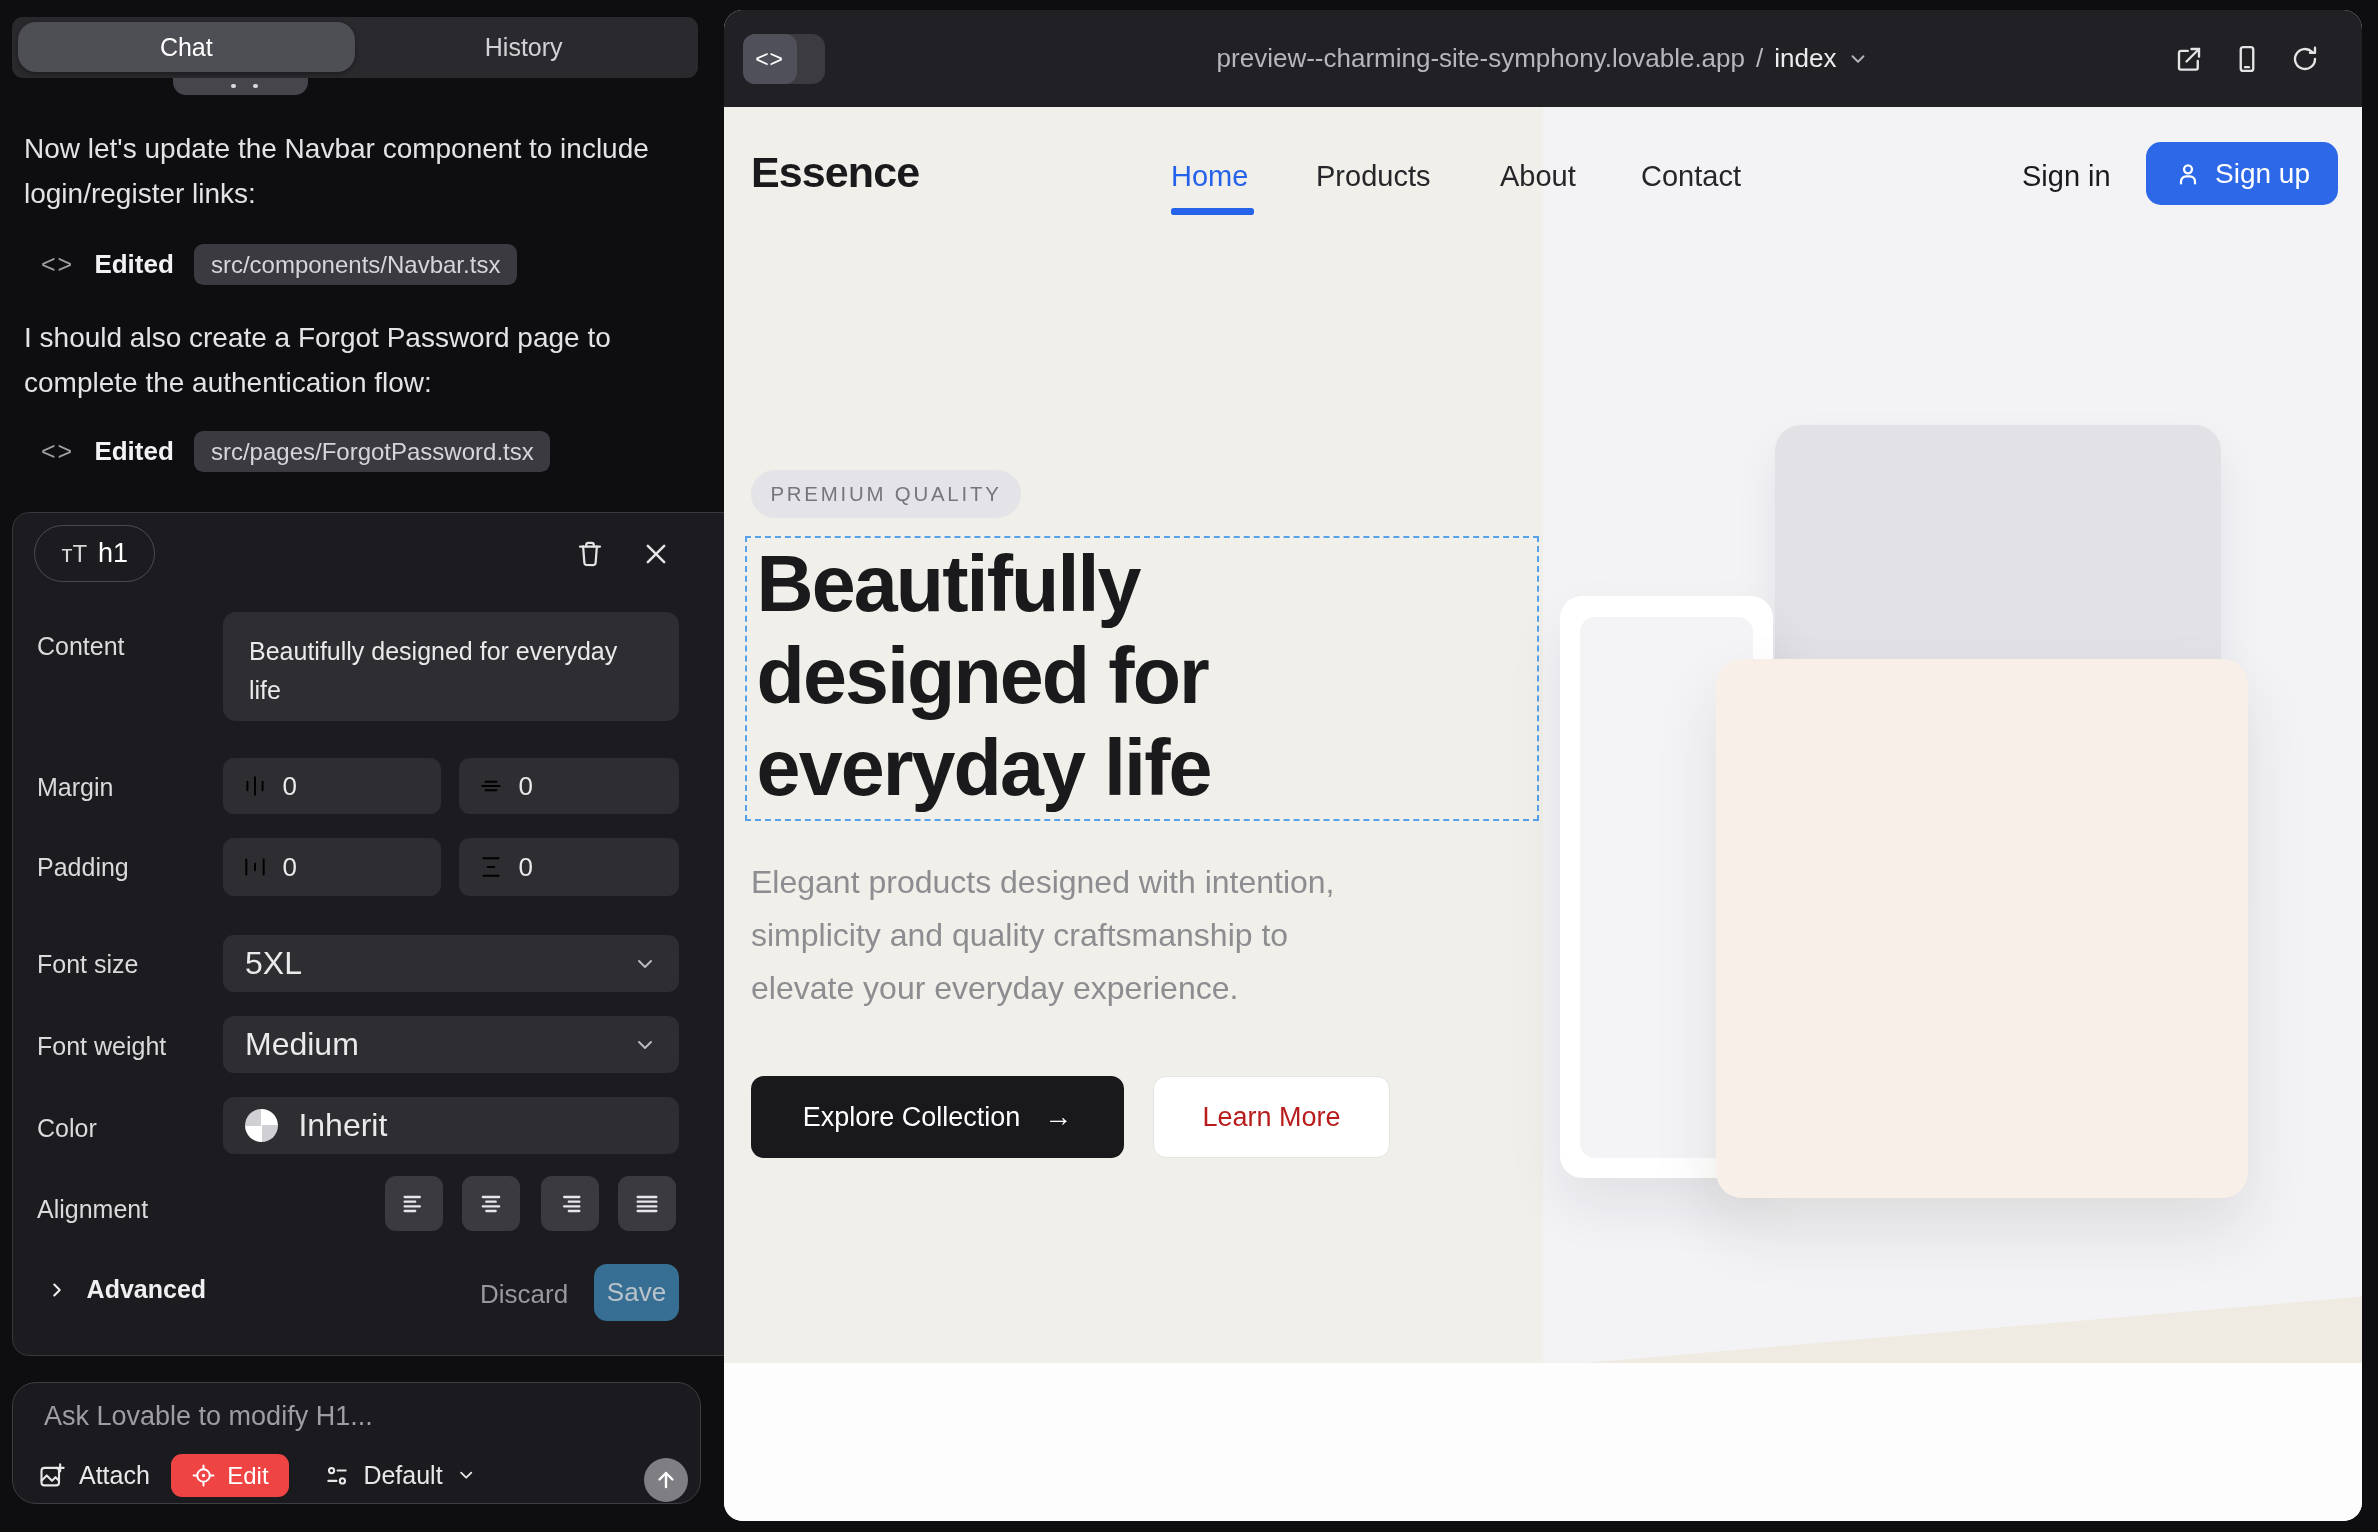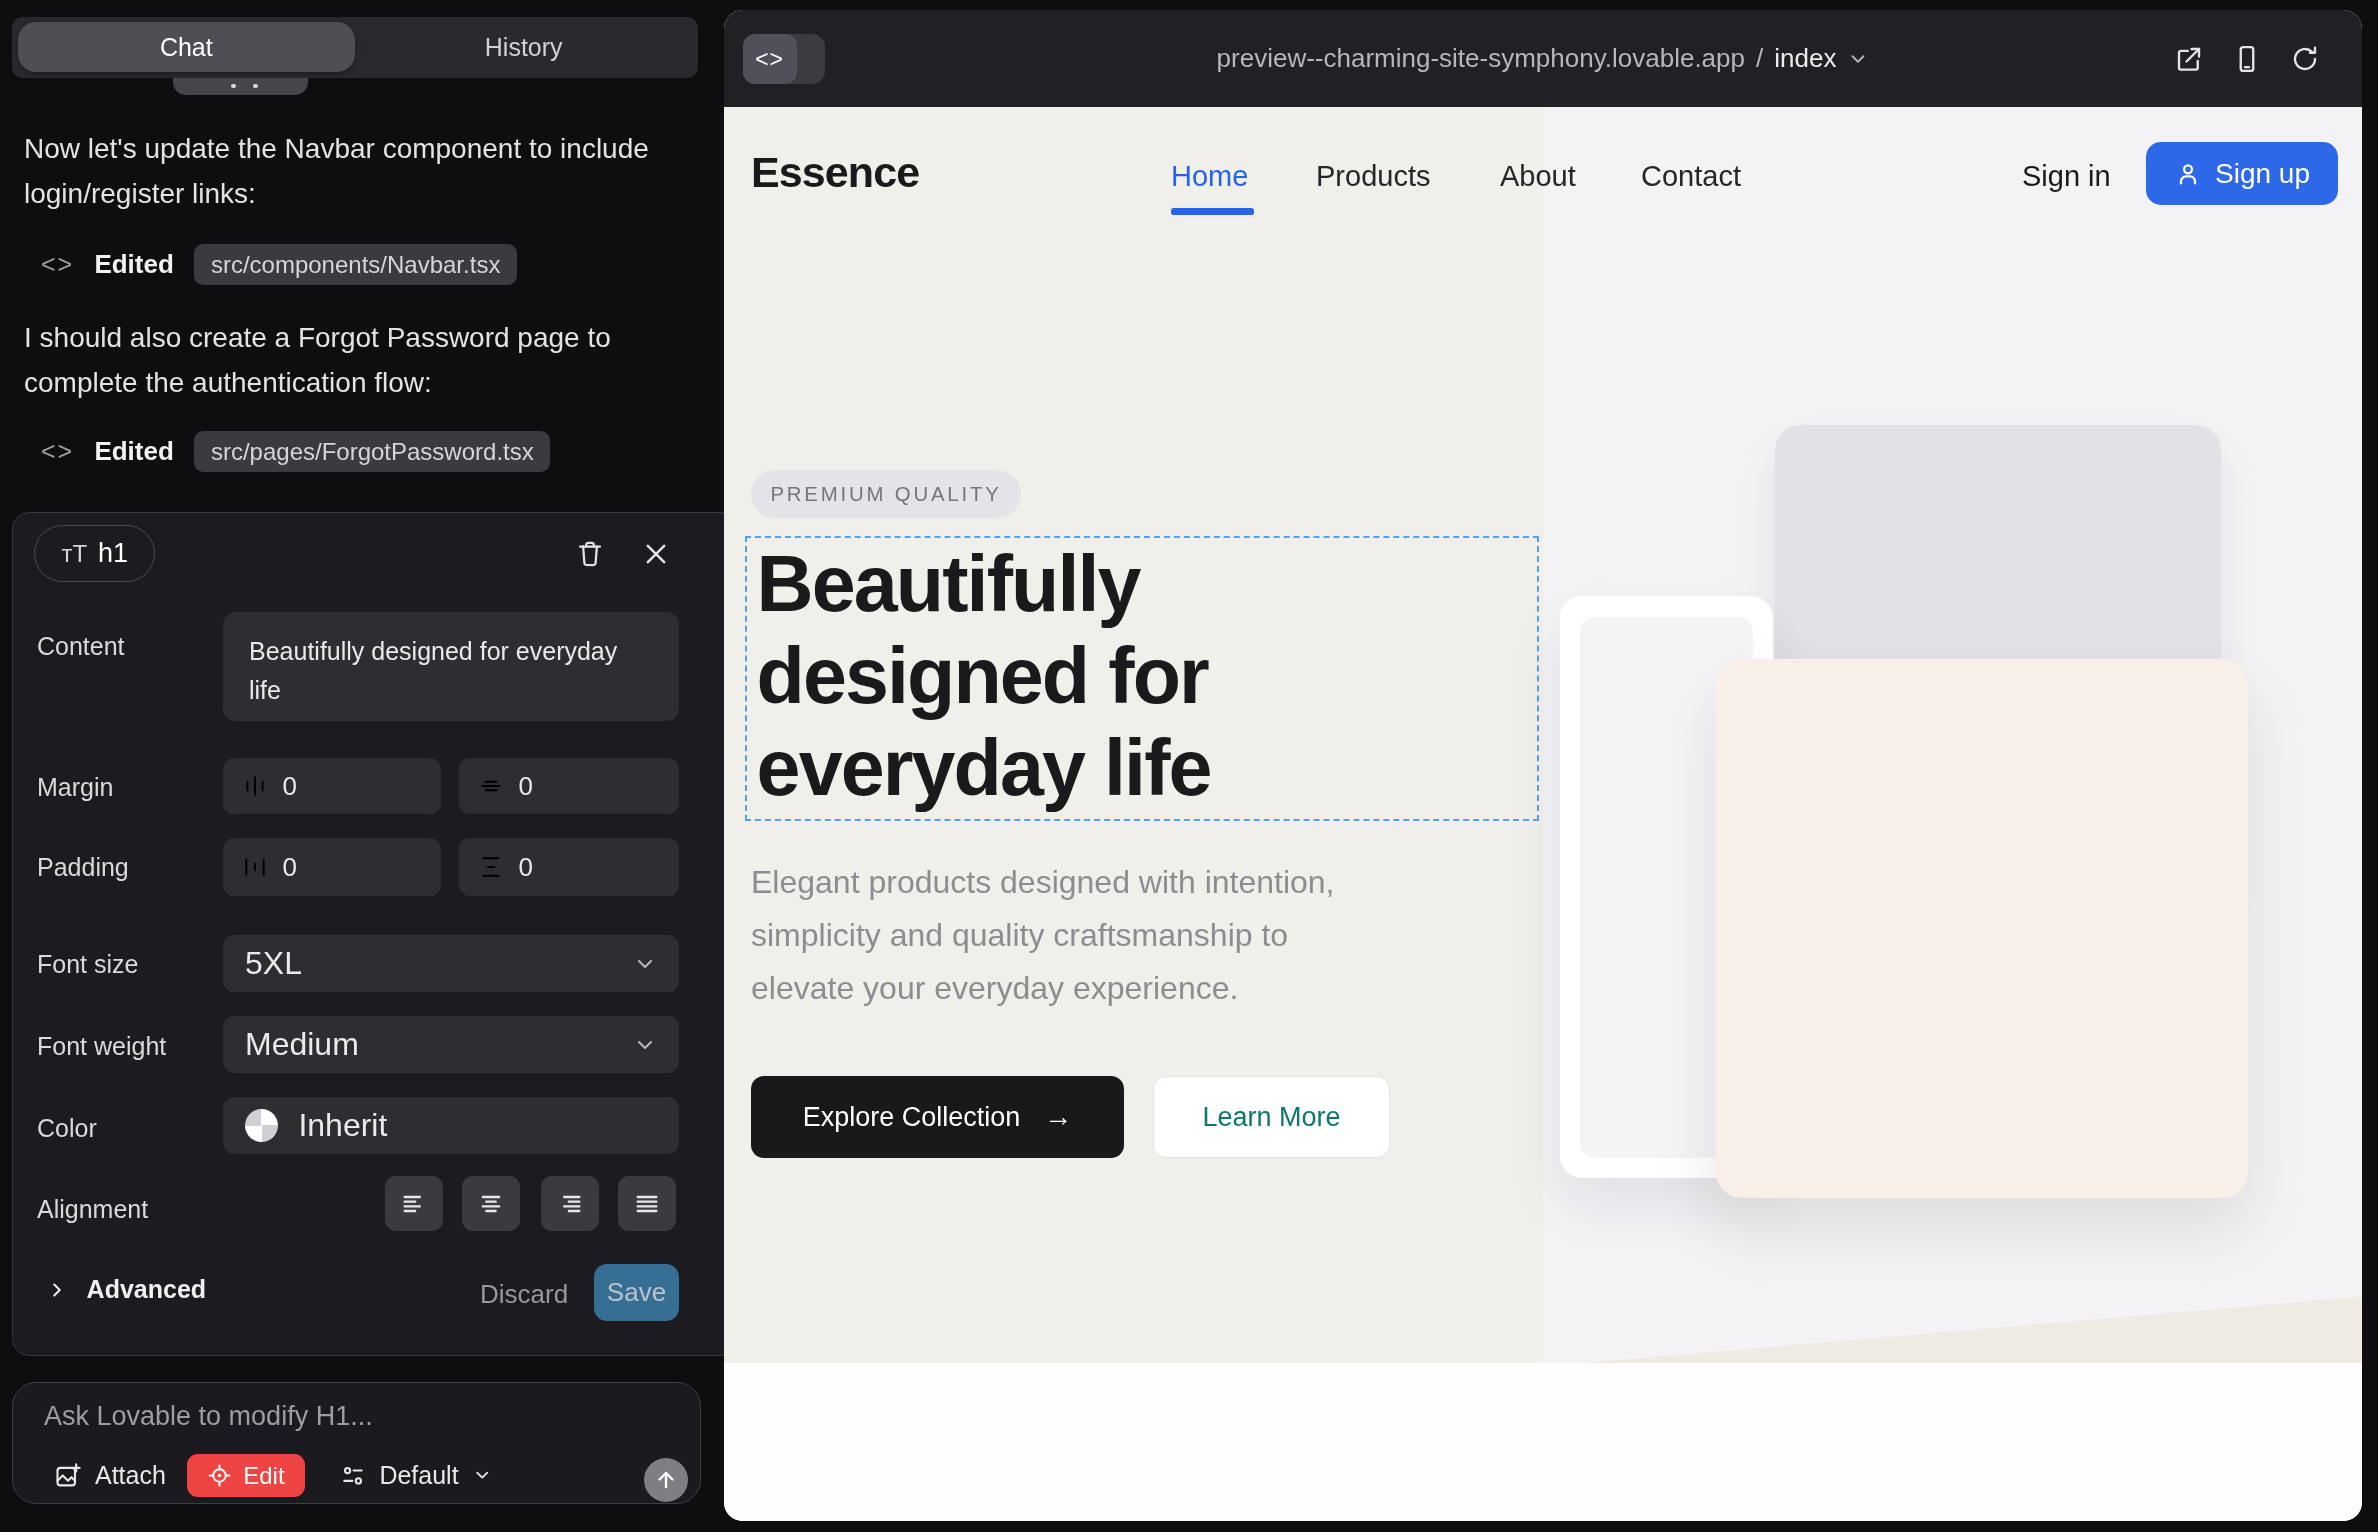--- a/index.html
+++ b/index.html
@@ -84,7 +84,7 @@
   .hero-h1 { position:absolute; left:9.3px; top:0px; font-size:79px; line-height:92px; font-weight:600; color:#1a1a1c; letter-spacing:-1.9px; white-space:nowrap; }
   .hero-p { left:27px; top:749px; font-size:32px; line-height:53px; color:#8d8d91; }
   .cta-primary { left:27px; top:969px; width:373px; height:82px; background:#19191c; border-radius:13px; display:flex; align-items:center; justify-content:center; gap:24px; color:#fff; font-size:27px; cursor:pointer; }
-  .cta-secondary { left:429px; top:969px; width:237px; height:82px; background:#ffffff; border:1.9px solid #e4e4e6; border-radius:13px; display:flex; align-items:center; justify-content:center; color:#0f766e; font-size:27px; cursor:pointer; }
+  .cta-secondary { left:429px; top:969px; width:237px; height:82px; background:#ffffff; border:1.9px solid #e4e4e6; border-radius:13px; display:flex; align-items:center; justify-content:center; color:#b91c1c; font-size:27px; cursor:pointer; }
   .arrow-glyph { font-size:28px; }
 
   .shape-gray { left:1051px; top:318px; width:446px; height:482px; border-radius:26px; background:#e2e1e6; box-shadow:0 22px 46px rgba(20,20,40,.07); z-index:1; }

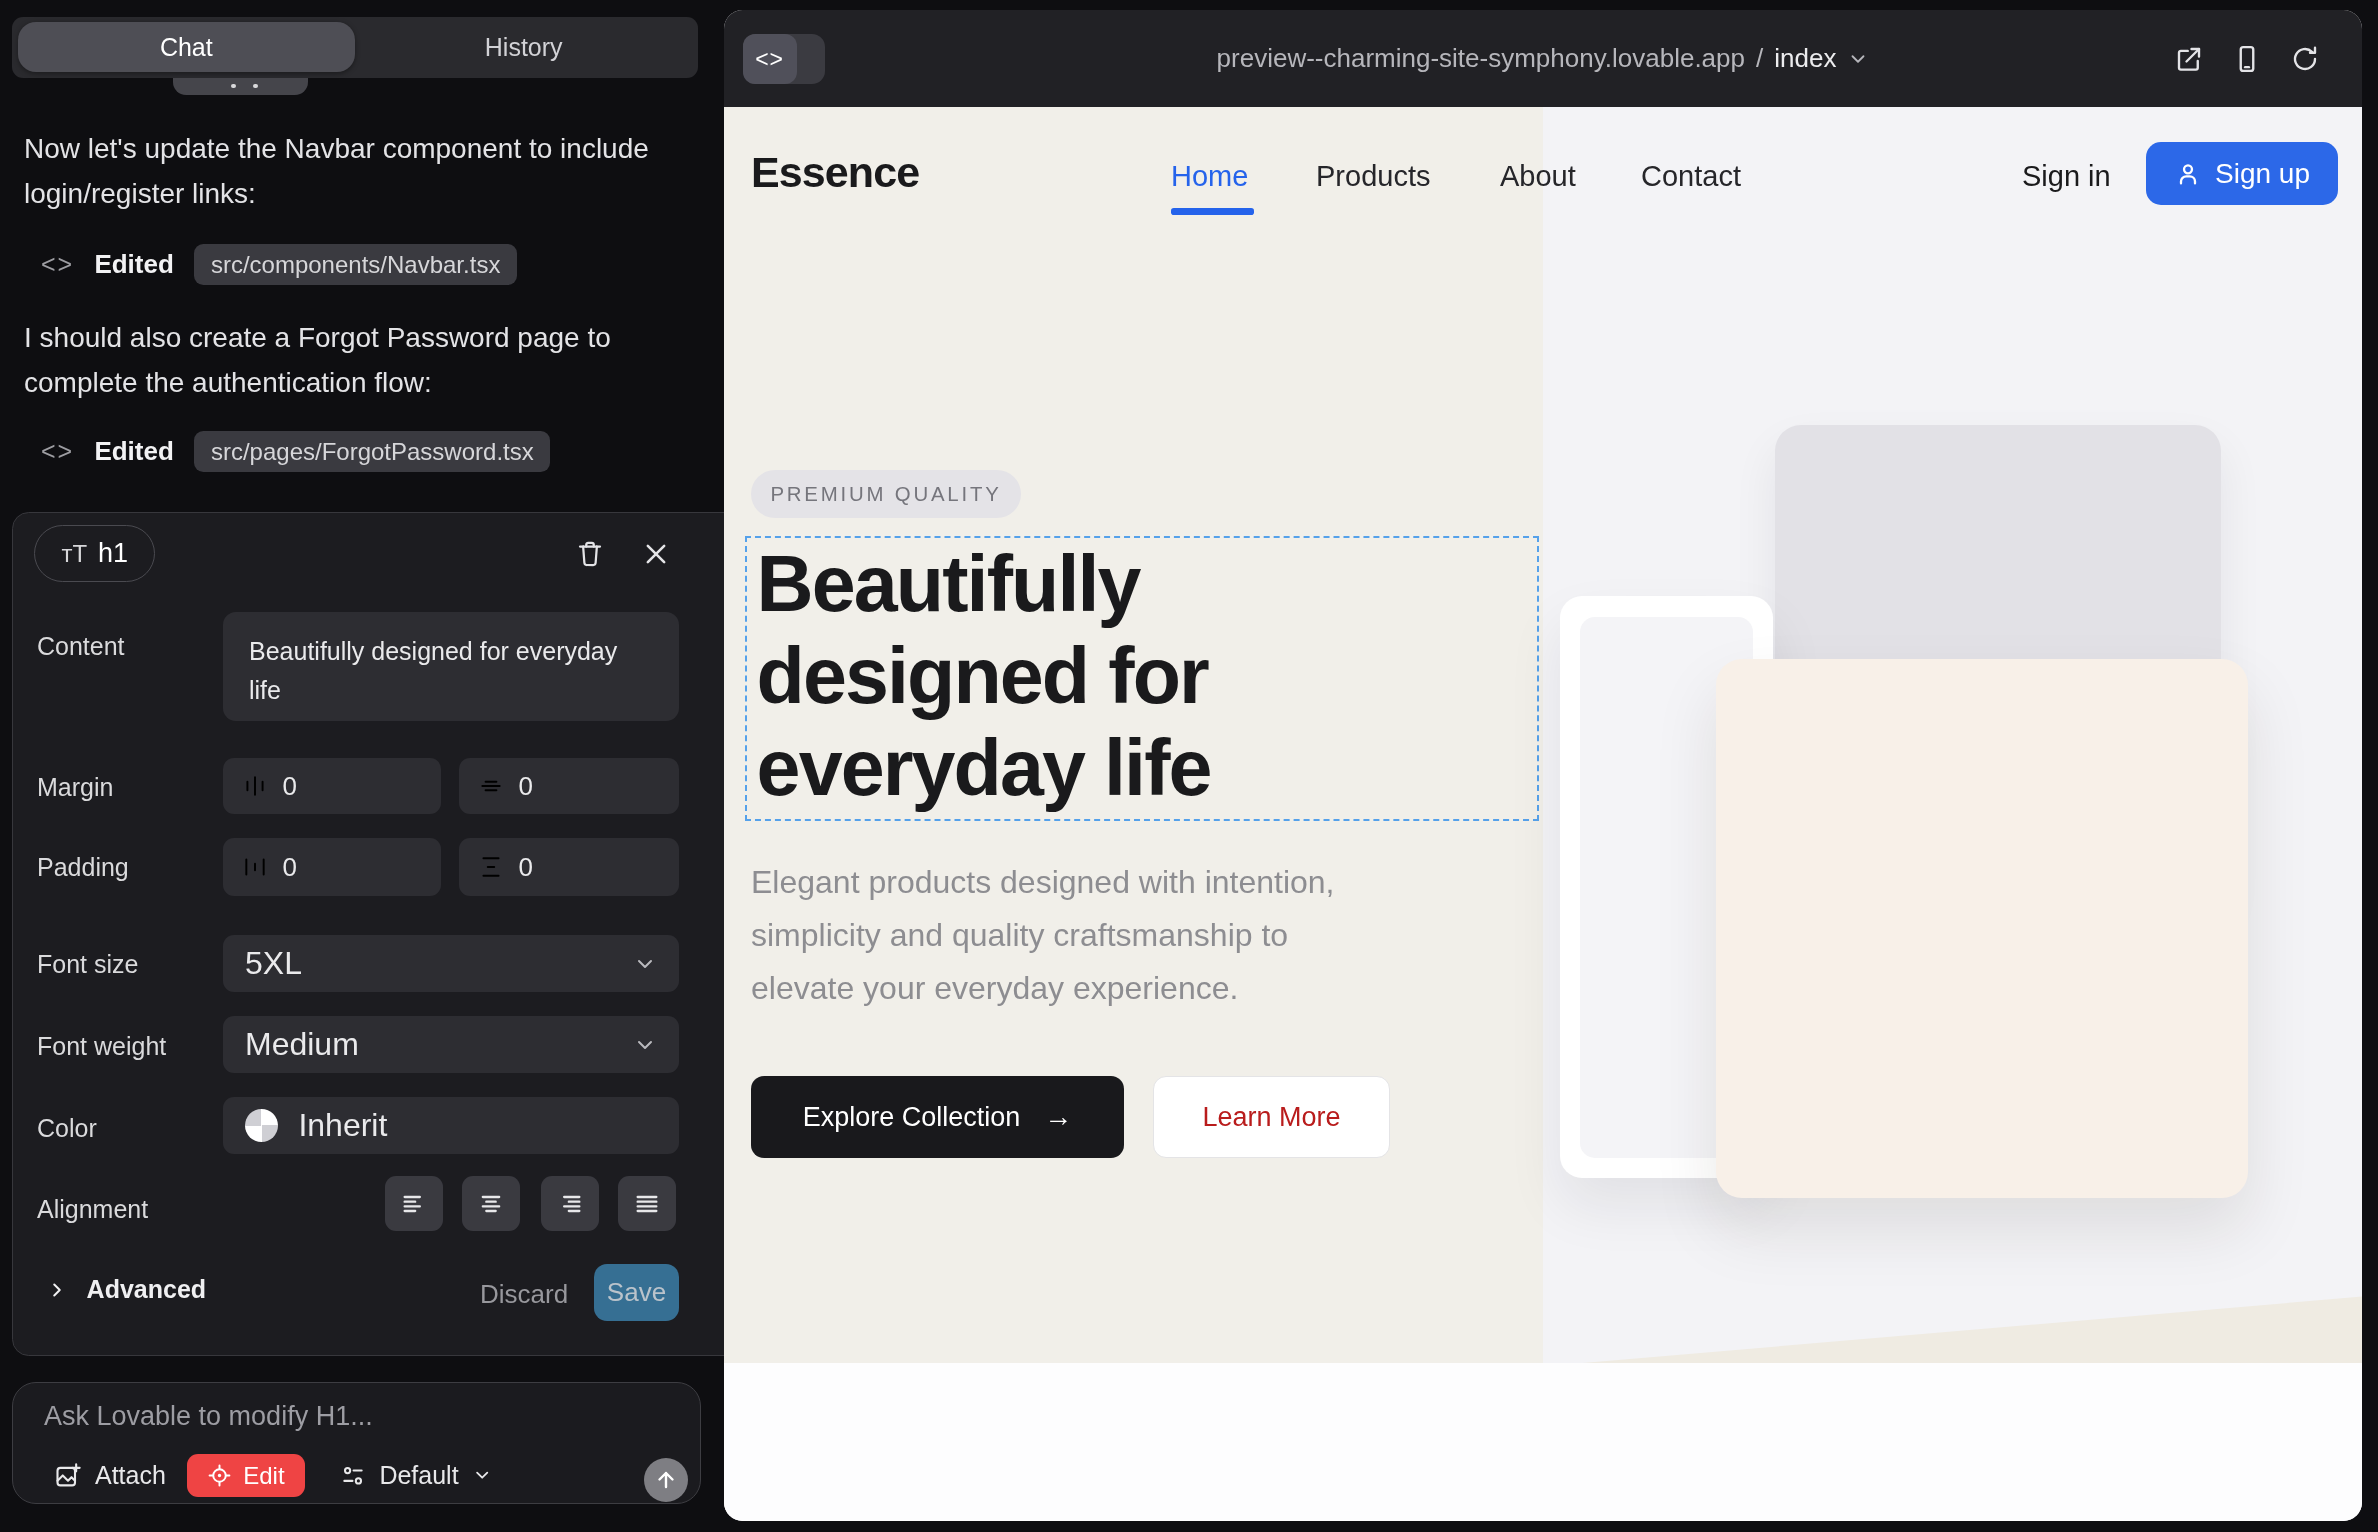--- a/index.html
+++ b/index.html
@@ -50,7 +50,7 @@
   .prompt { left:12px; top:1382px; width:689px; height:122px; background:#1b1b1f; border:0.9px solid #3d3d42; border-radius:24px; }
   .prompt-input { left:31px; top:13px; width:594px; height:41px; background:transparent; border:none; outline:none; font-size:27px; color:#e8e8ea; font-family:inherit; }
   .prompt-input::placeholder { color:#9d9da3; }
-  .prow { left:41px; top:70px; height:45px; display:flex; align-items:center; gap:15px; color:#e8e8ea; }
+  .prow { left:25px; top:70px; height:45px; display:flex; align-items:center; gap:15px; color:#e8e8ea; }
   .attach { display:flex; align-items:center; gap:13px; font-size:25px; cursor:pointer; }
   .edit-pill { margin-left:6px; height:43px; padding:0 20.4px; background:#ef4444; border-radius:11px; display:flex; align-items:center; gap:11px; font-size:24px; color:#fff; cursor:pointer; }
   .default-sel { margin-left:20.4px; display:flex; align-items:center; gap:13px; font-size:25px; cursor:pointer; }

